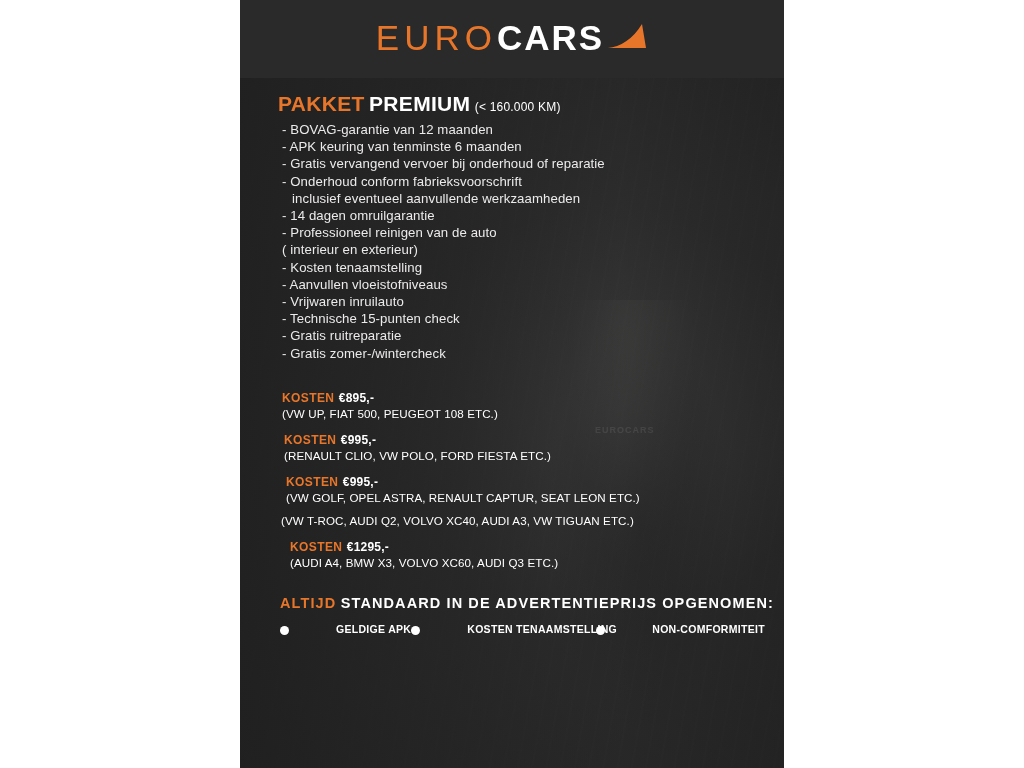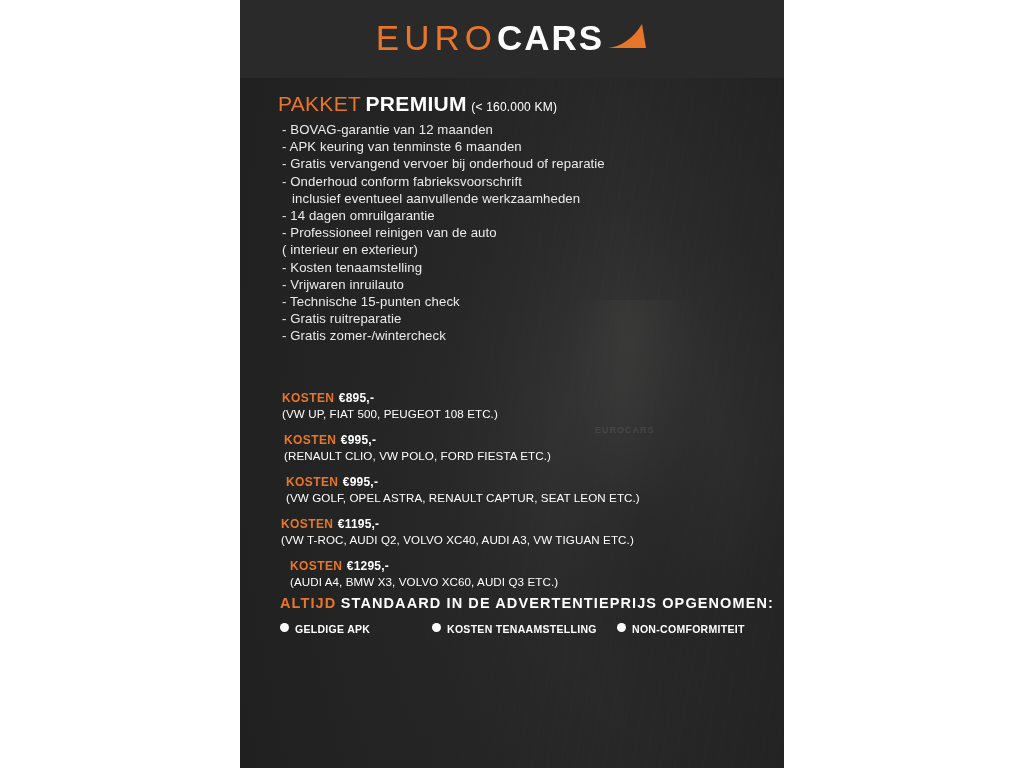--- a/index.html
+++ b/index.html
@@ -126,7 +126,7 @@
   .pkg-title .kw {
     color: #e8762a;
     font-size: 21px;
-    font-weight: normal;
+    font-weight: bold;
     letter-spacing: 0.3px;
   }
   .pkg-title .nm {

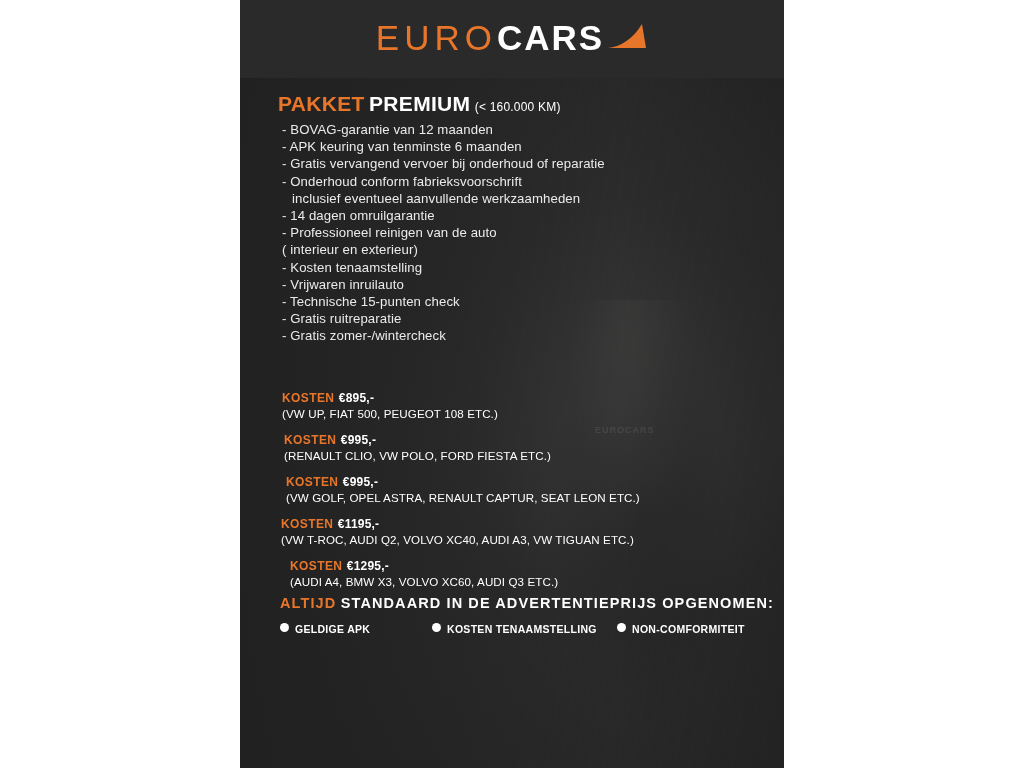--- a/index.html
+++ b/index.html
@@ -274,6 +274,7 @@
         <div>- Professioneel reinigen van de auto</div>
         <div>( interieur en exterieur)</div>
         <div>- Kosten tenaamstelling</div>
+        <div>- Aanvullen vloeistofniveaus</div>
         <div>- Vrijwaren inruilauto</div>
         <div>- Technische 15-punten check</div>
         <div>- Gratis ruitreparatie</div>

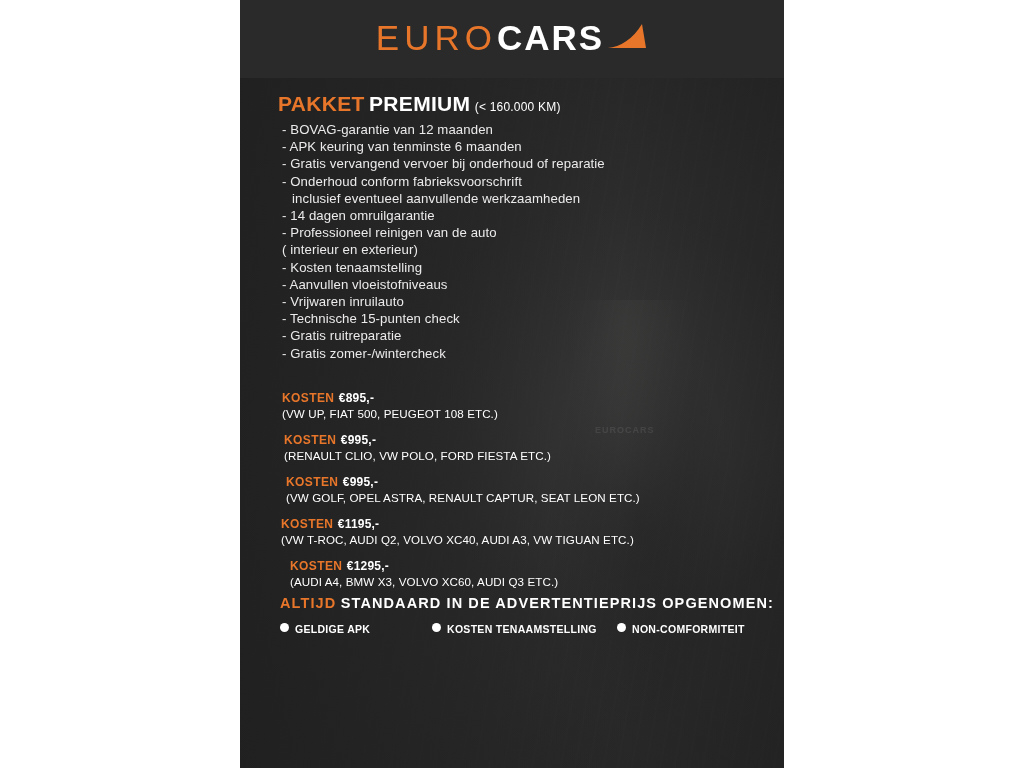--- a/index.html
+++ b/index.html
@@ -308,10 +308,6 @@
         </div>
 
         <div class="price-block pb3">
-          <div class="line1">
-            <span class="kosten">KOSTEN</span>
-            <span class="amount">€1195,-</span>
-          </div>
           <div class="models">(VW T-ROC, AUDI Q2, VOLVO XC40, AUDI A3, VW TIGUAN ETC.)</div>
         </div>
 

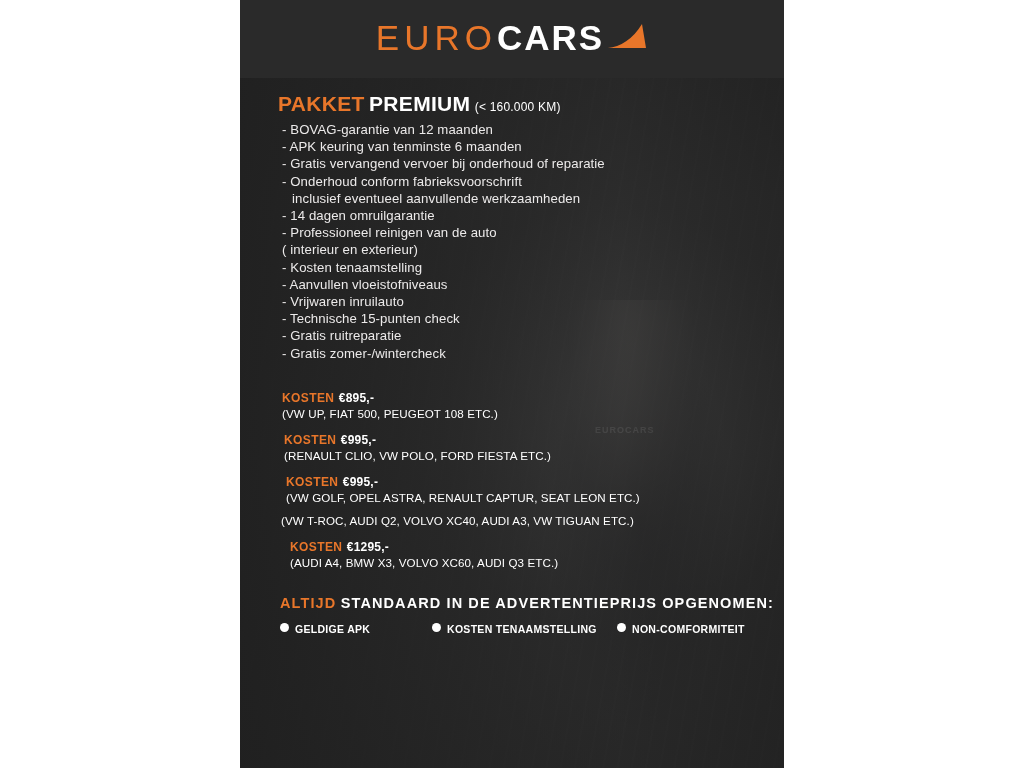--- a/index.html
+++ b/index.html
@@ -217,8 +217,9 @@
   }
   .bullet {
     display: flex;
-    align-items: flex-start;
-    white-space: nowrap;
+    align-items: flex-end;
+    white-space: nowrap;
+    gap: 41px;
   }
   .bullet .dot {
     width: 9px;

